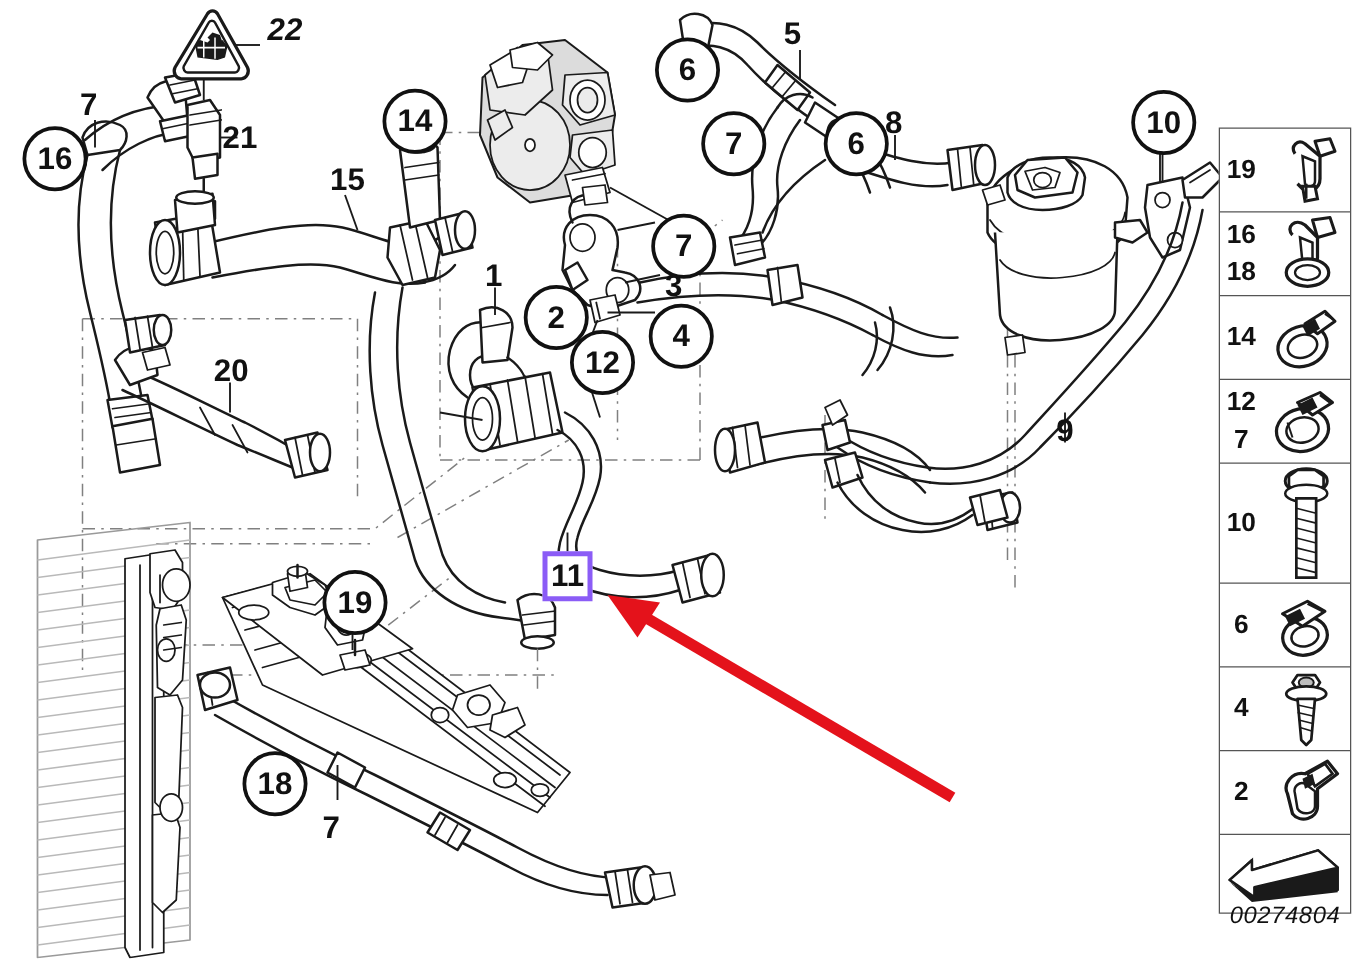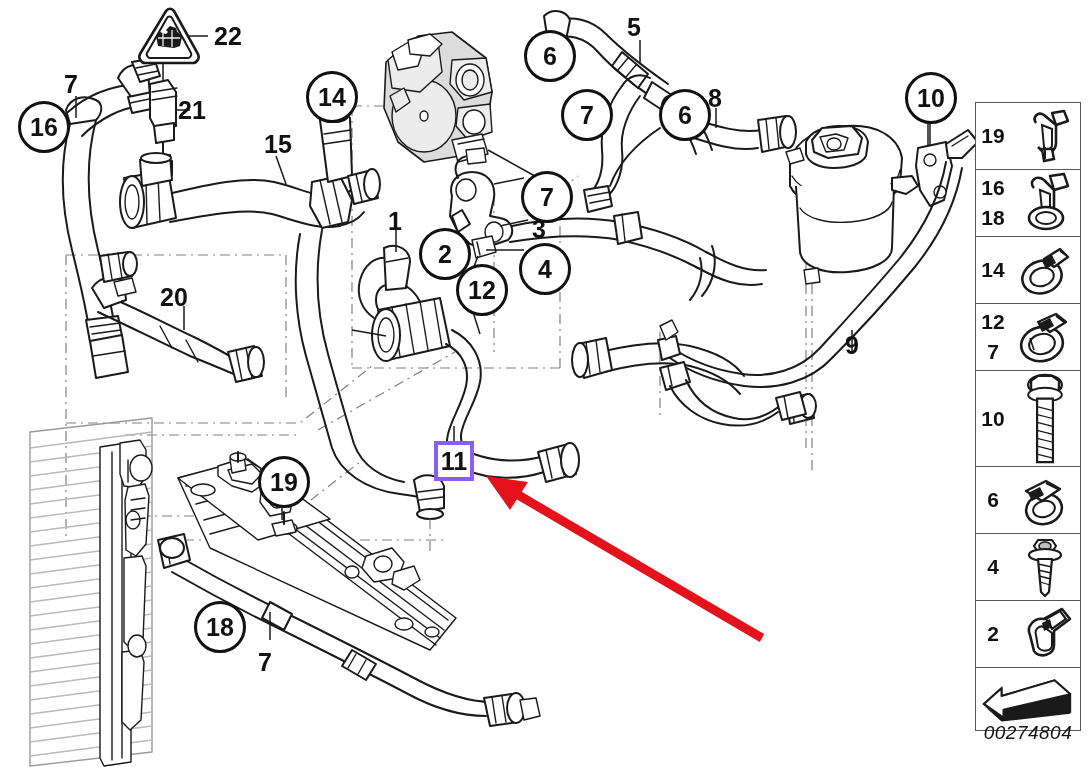--- a/index.html
+++ b/index.html
@@ -535,7 +535,7 @@
       <span>16</span>
     </div>
   <div class="lbl plain" style="left:64px;  top:72px;"><span>7</span></div>
-  <div class="lbl plain" style="left:214px; top:24px;"><span>22</span></div>
+  <div class="lbl plain" style="left:214px; top:12px;font-style:italic;"><span>22</span></div>
   <div class="lbl plain" style="left:178px; top:98px;"><span>21</span></div>
   <div class="lbl circ" style="left:306px; top:71px;">
       <span>14</span>

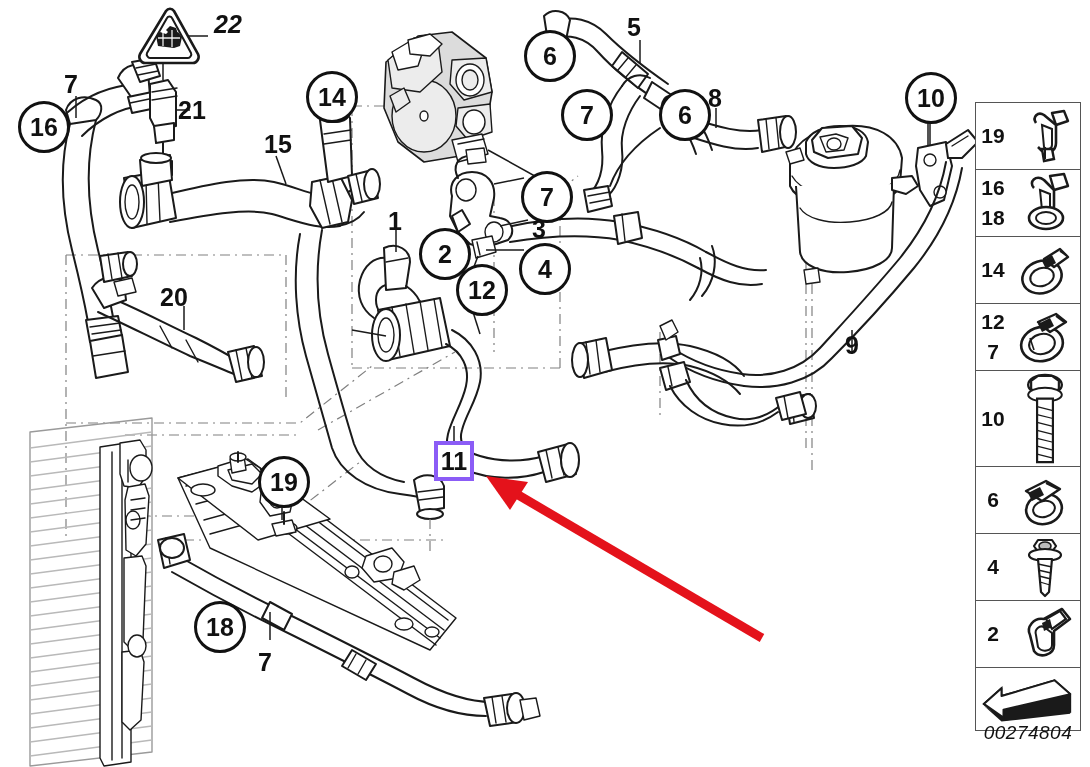--- a/index.html
+++ b/index.html
@@ -569,7 +569,7 @@
   <div class="lbl circ" style="left:456px; top:264px;">
       <span>12</span>
     </div>
-  <div class="lbl plain" style="left:160px; top:285px;"><span>20</span></div>
+  <div class="lbl plain" style="left:171px; top:285px;"><span>20</span></div>
   <div class="lbl plain" style="left:845px; top:333px;"><span>9</span></div>
   <div class="lbl boxed" style="left:434px; top:441px;">
       <span>11</span>

